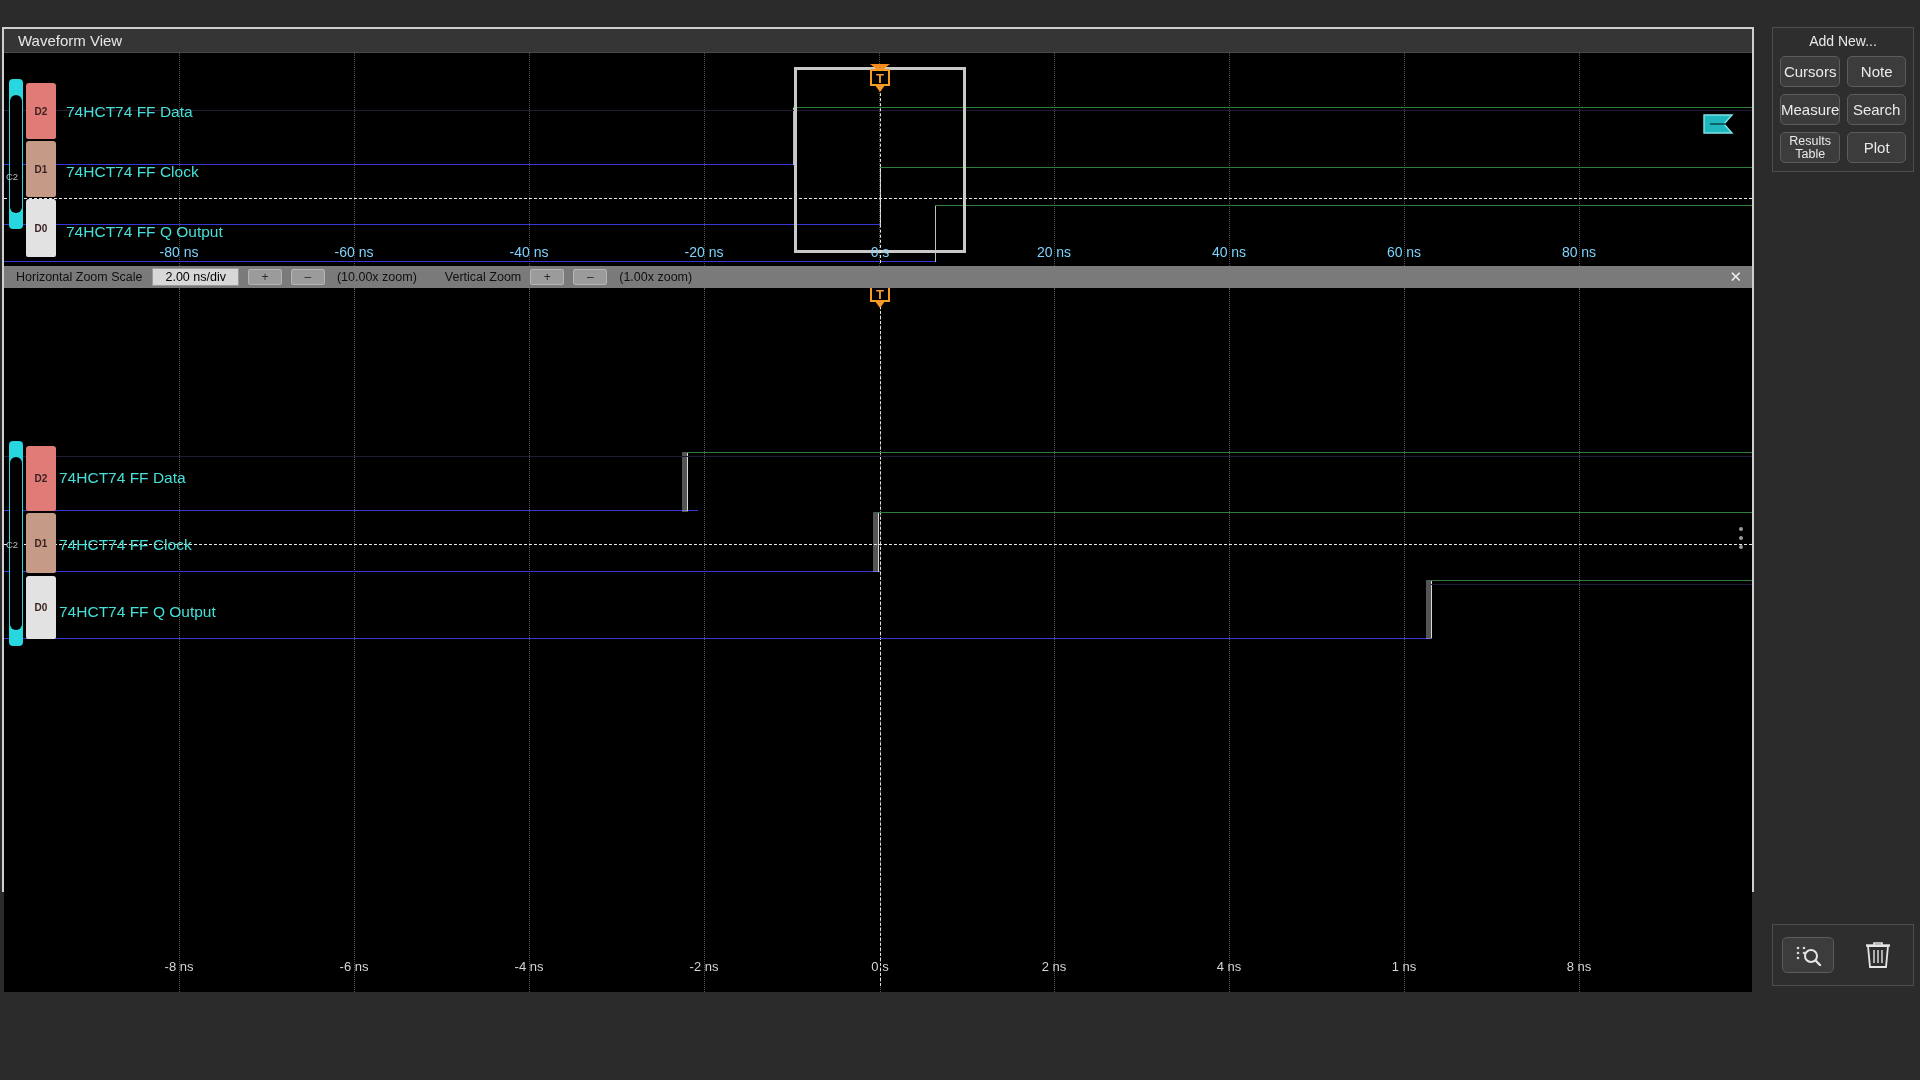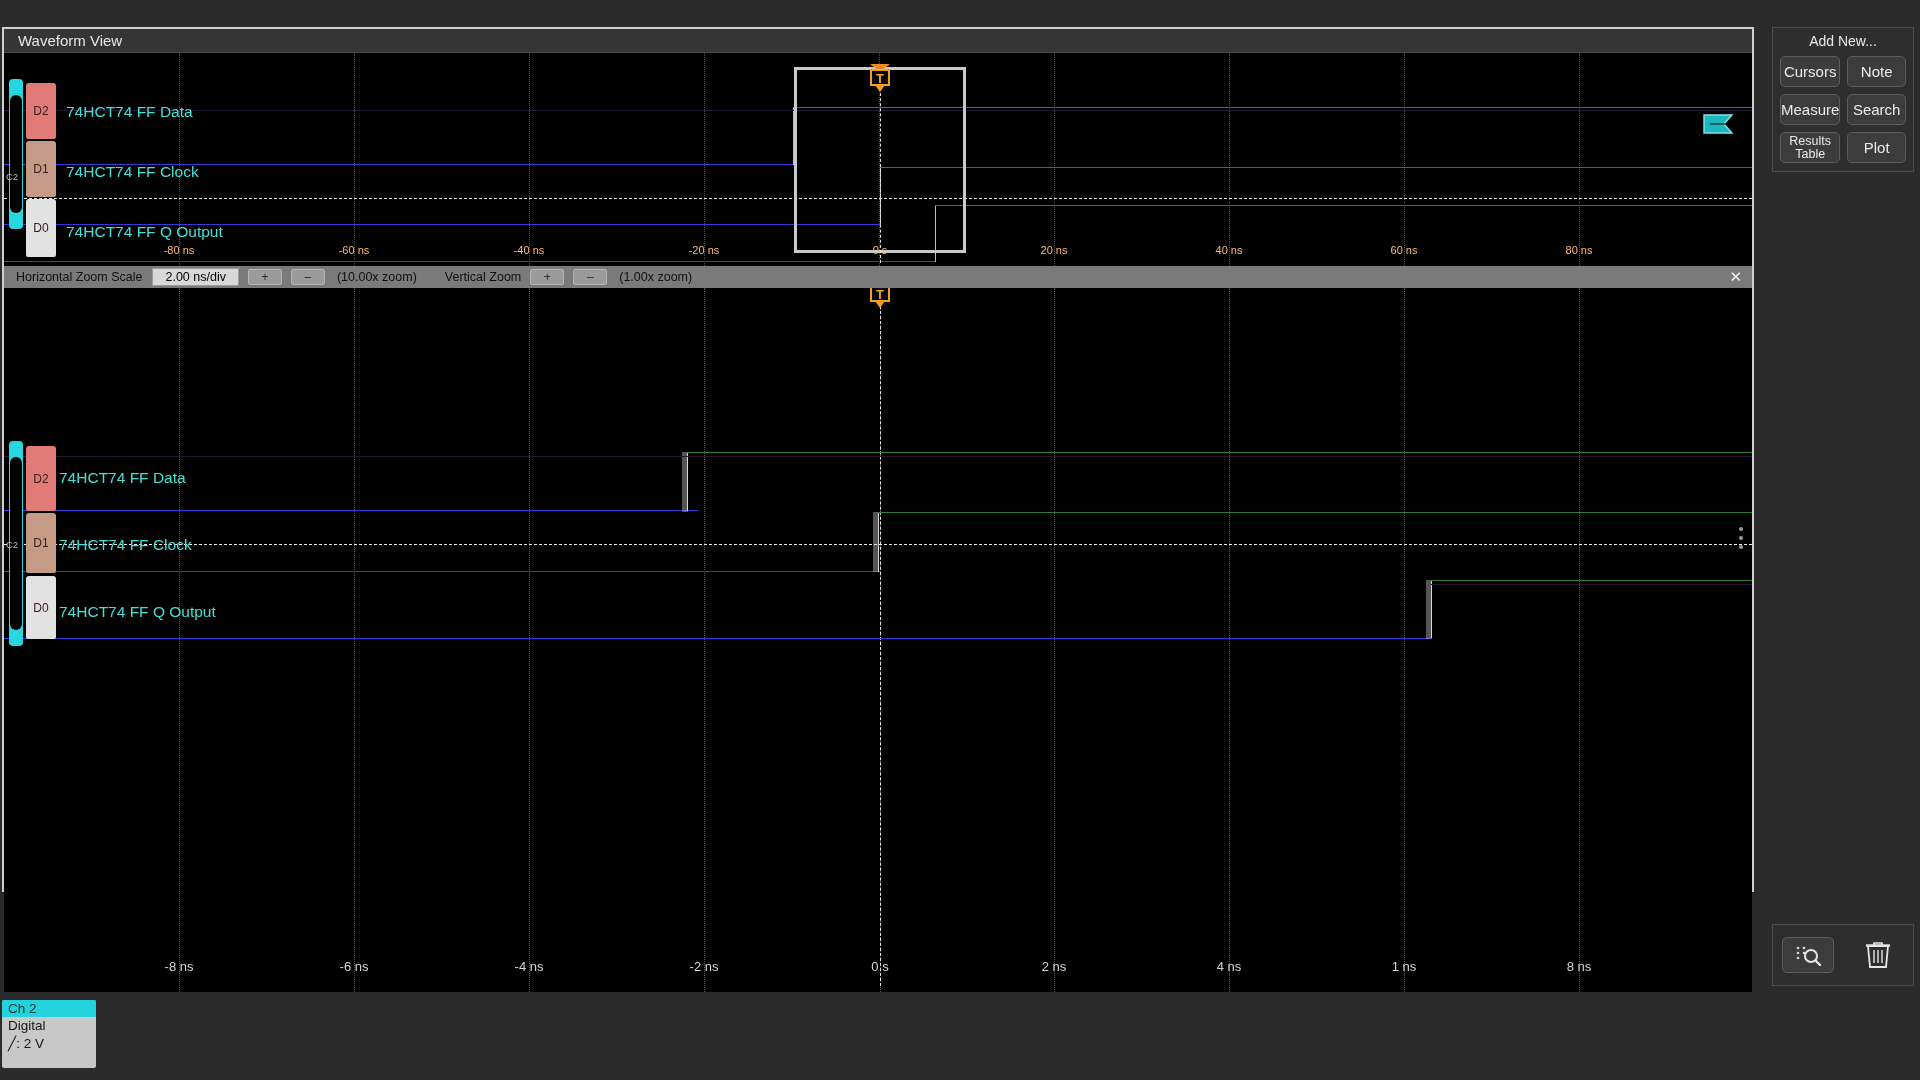--- a/index.html
+++ b/index.html
@@ -109,7 +109,7 @@
   .dig-badge {
     position: absolute; width: 30px;
     display: flex; align-items: center; justify-content: center;
-    font-size: 12px; color: #3a2020; font-weight: normal;
+    font-size: 10px; color: #3a2020; font-weight: bold;
     border-radius: 3px 3px 2px 2px;
   }
   .ch-label {

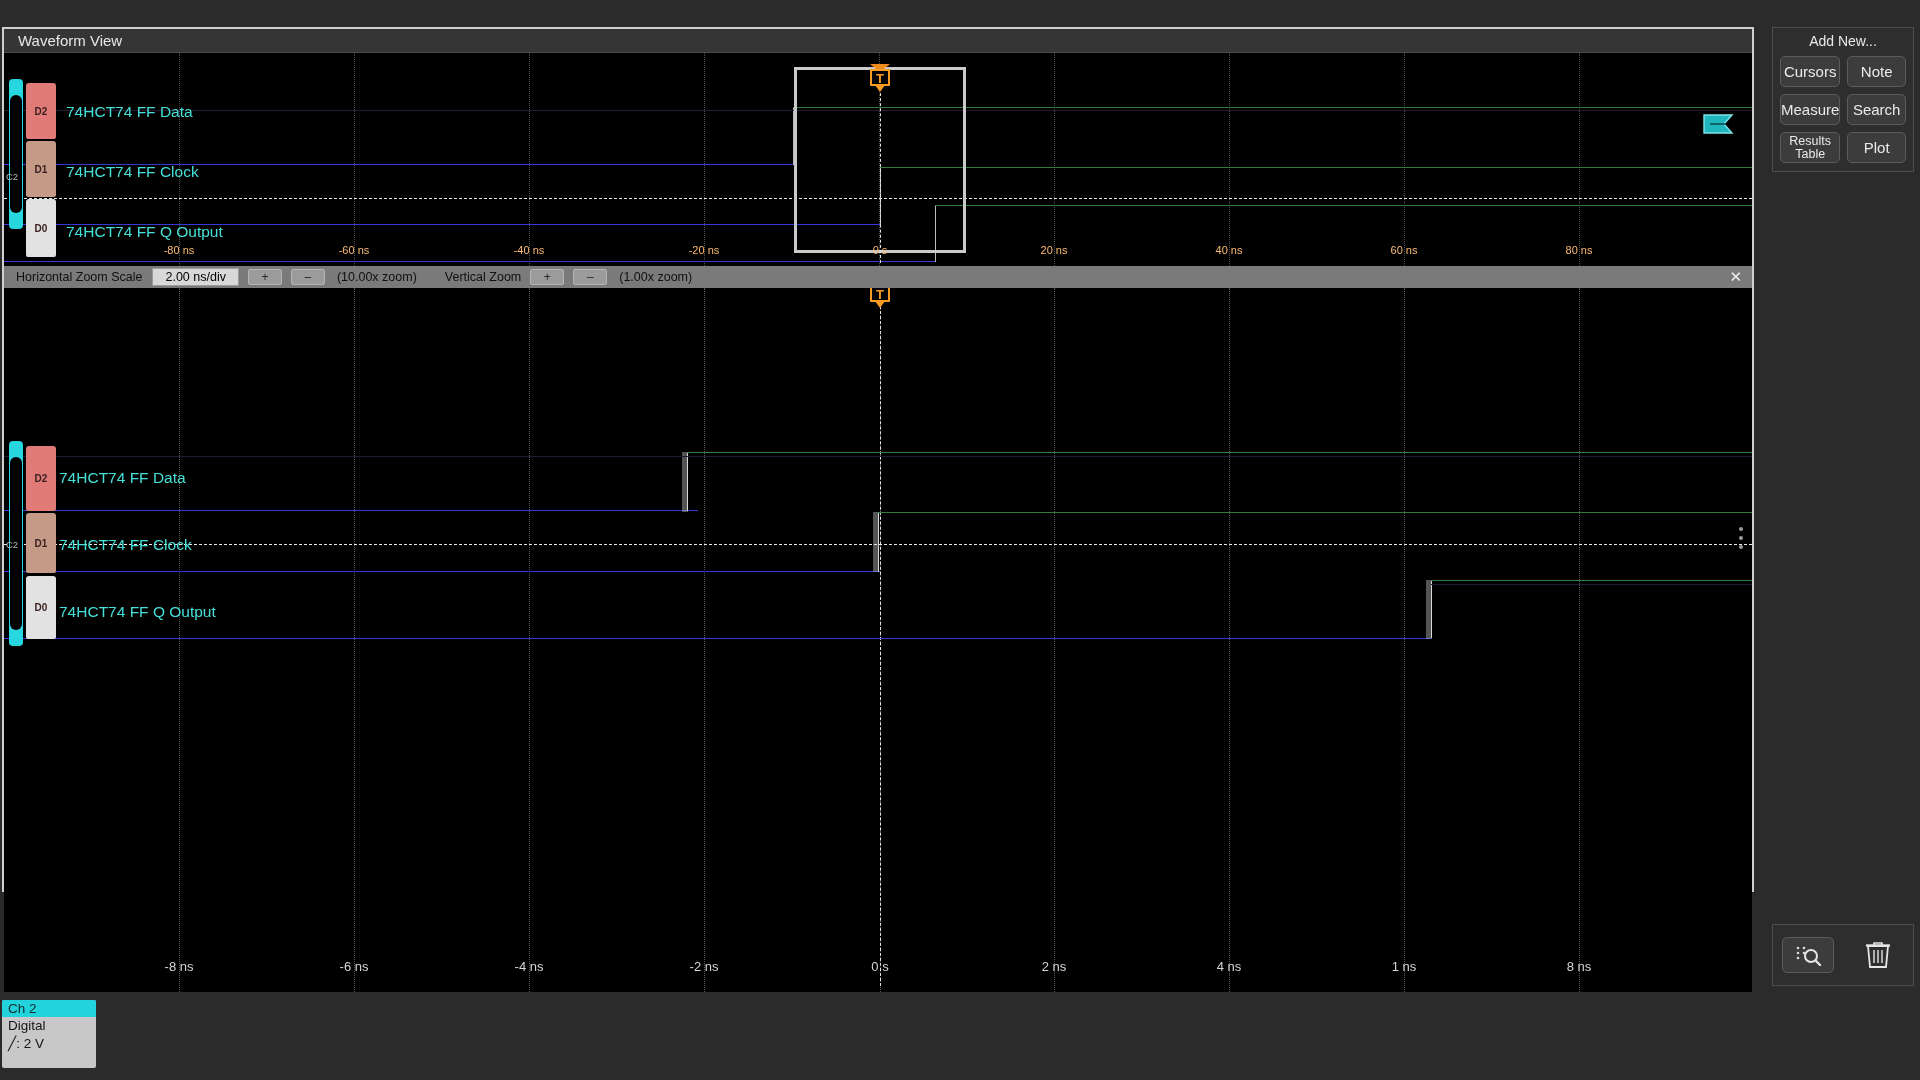--- a/index.html
+++ b/index.html
@@ -52,7 +52,7 @@
     border-left: 1px dotted #6a6a6a; opacity: .75;
   }
   .ov-axis-label {
-    position: absolute; font-size: 11px; color: #fdba74;
+    position: absolute; font-size: 14px; color: #7dd3fc;
     transform: translateX(-50%);
   }
 

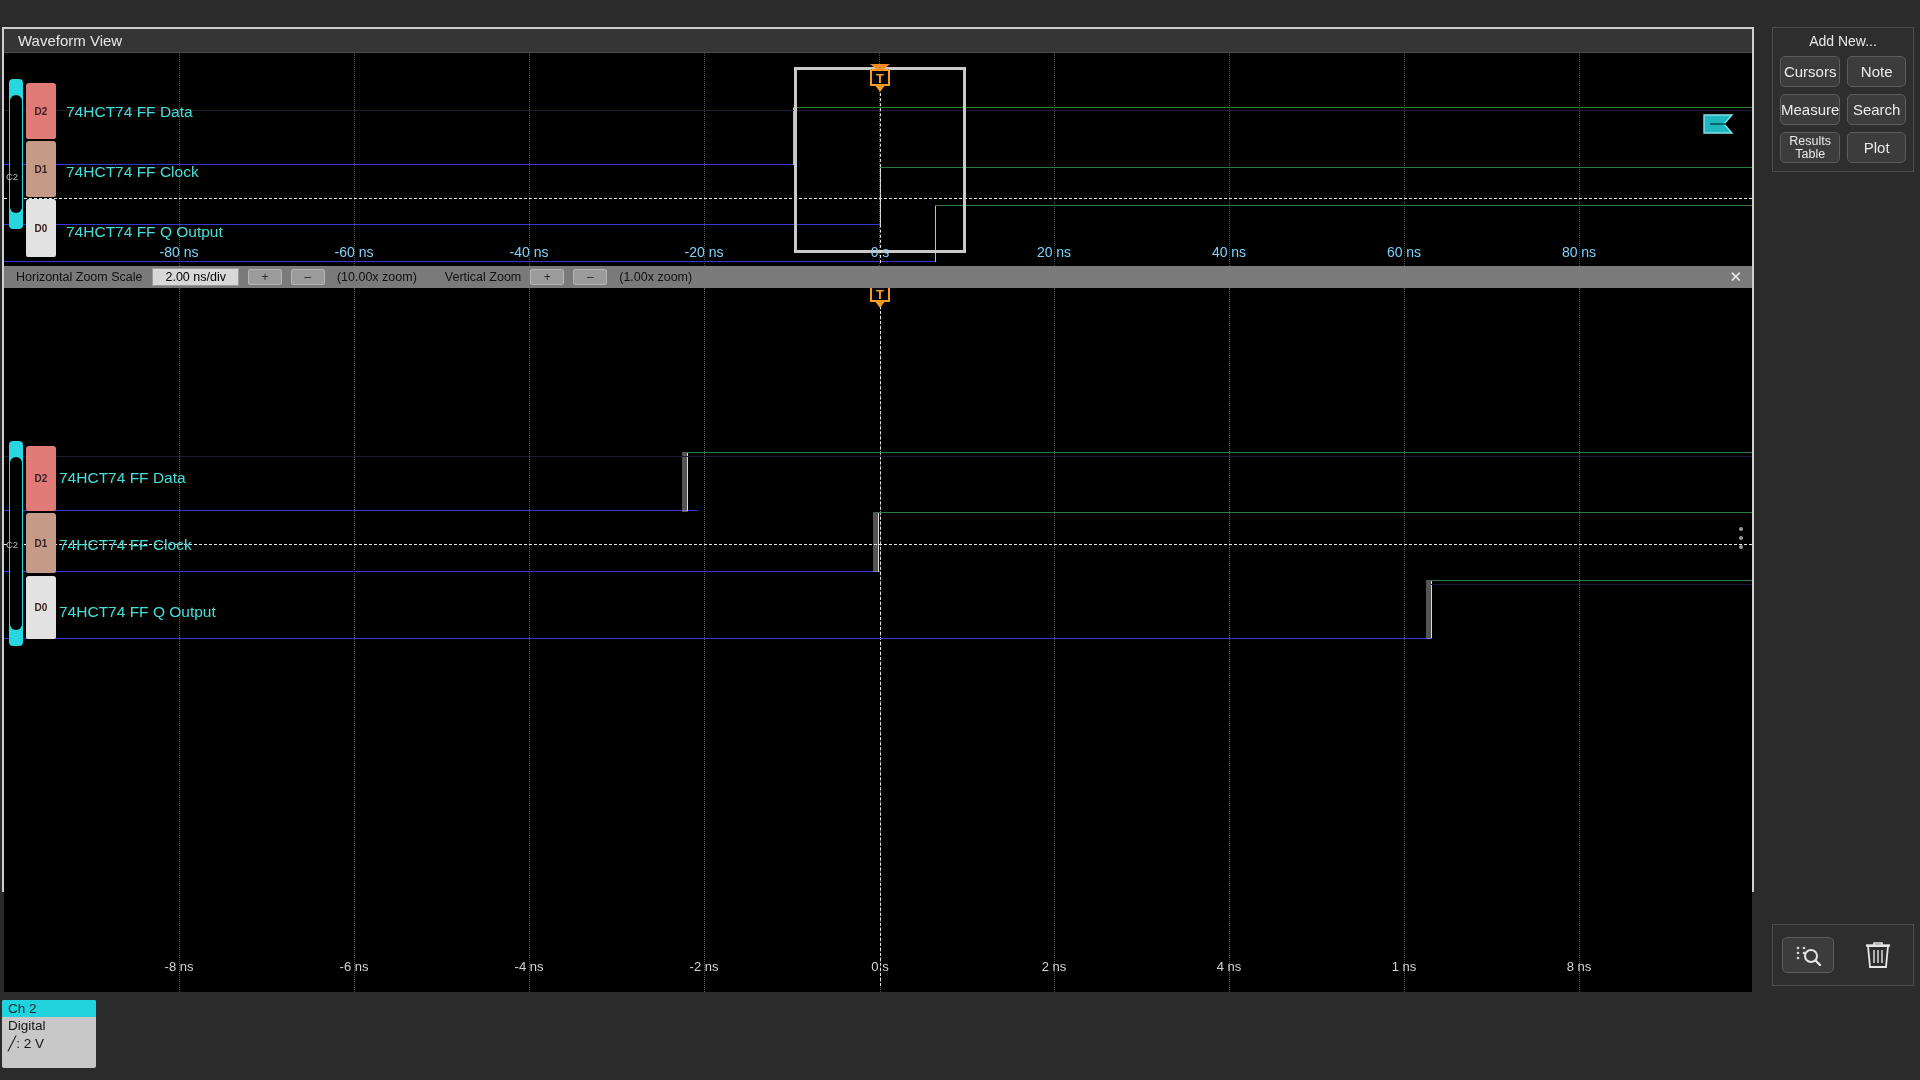--- a/index.html
+++ b/index.html
@@ -409,15 +409,6 @@
     </div>
   </div>
 
-  <div class="bottombar">
-
-    <div class="ch-badge">
-      <div class="ch-badge-hdr">Ch 2</div>
-      <div class="ch-badge-row">Digital</div>
-      <div class="ch-badge-row">╱: 2 V</div>
-    </div>
-
-  </div>
 
 </div>
 

